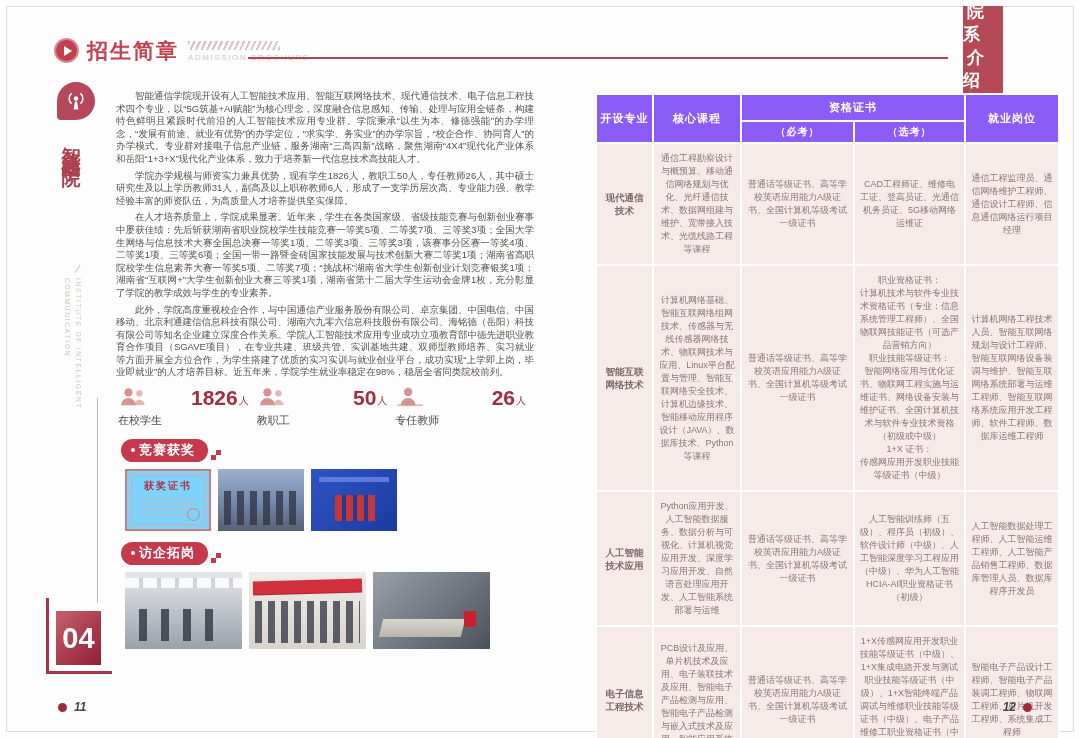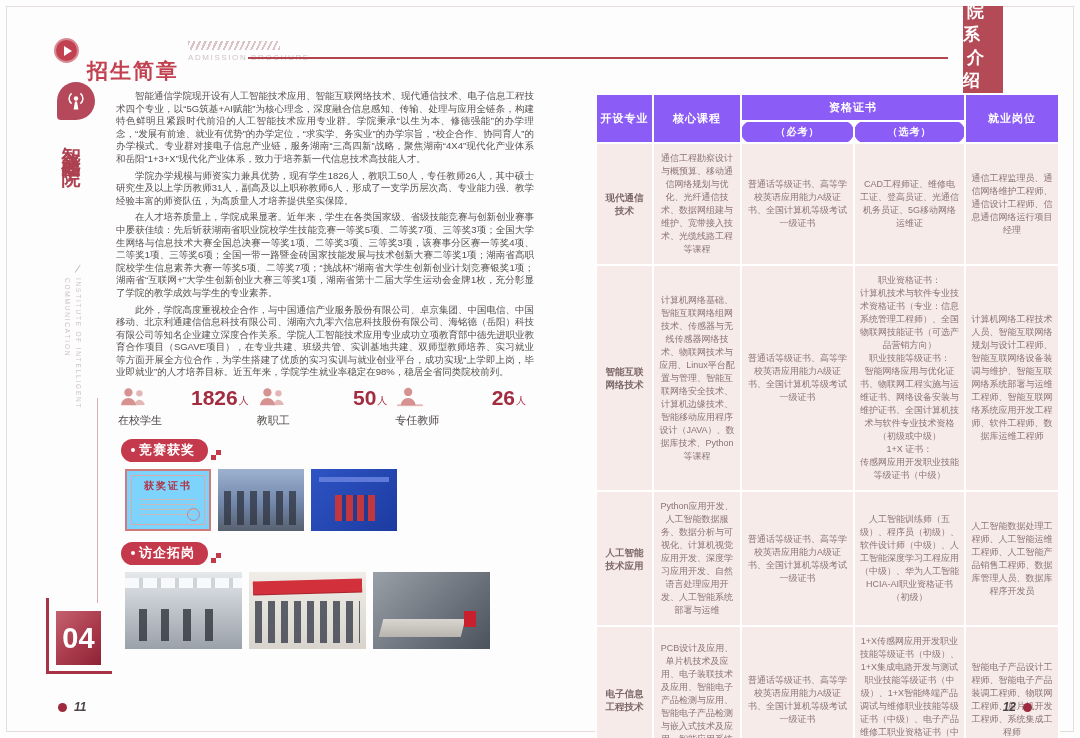--- a/index.html
+++ b/index.html
@@ -13,7 +13,7 @@
   .logo-circle { width:25px; height:25px; border-radius:50%; background:#c24150; border:2px solid #d88a93;
                  display:flex; align-items:center; justify-content:center; }
   .logo-tri { width:0; height:0; border-left:8px solid #fff; border-top:5px solid transparent; border-bottom:5px solid transparent; margin-left:2px; }
-  .brochure-title { font-size:21px; font-weight:700; color:#c24150; letter-spacing:2px; margin-left:8px; line-height:25px;margin-top:20px; }
+  .brochure-title { font-size:21px; font-weight:700; color:#c24150; letter-spacing:2px; margin-left:8px; line-height:25px; }
   .subtitle-block { margin-left:9px; padding-top:3px; }
   .hatch { width:92px; height:9px;
            background:repeating-linear-gradient(115deg,#d9c3c7 0 2px,transparent 2px 5px); }

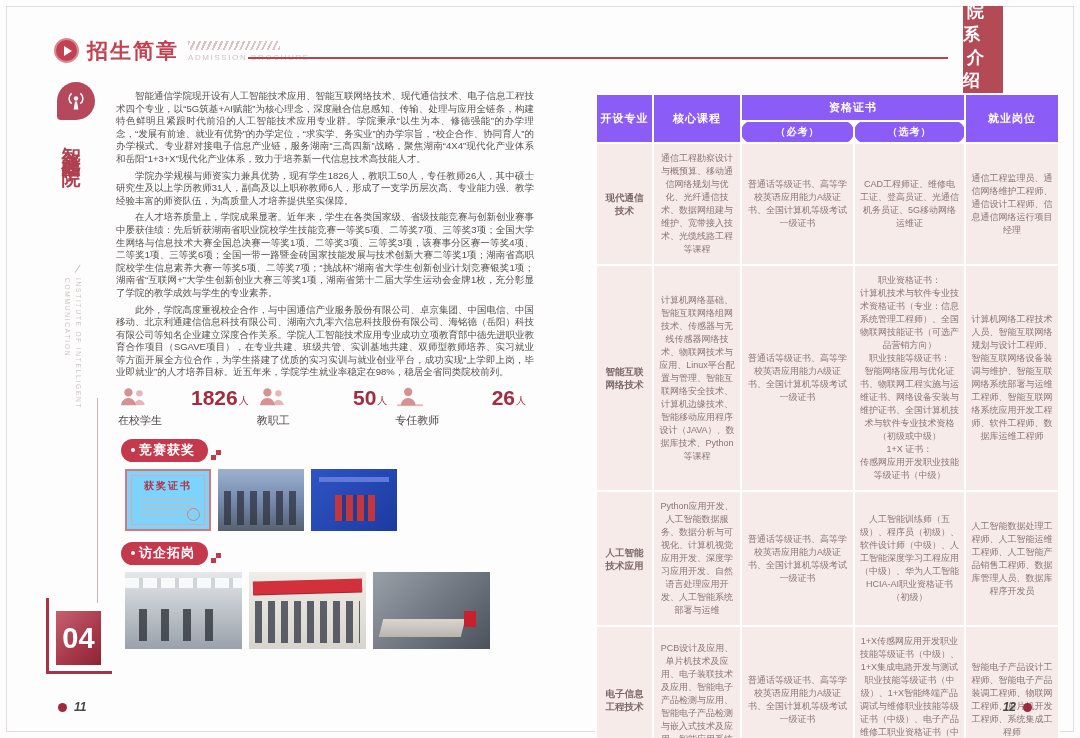--- a/index.html
+++ b/index.html
@@ -100,7 +100,7 @@
   table.tbl { border-collapse:collapse; width:463px; table-layout:fixed; }
   .tbl th, .tbl td { border:2px solid #fff; vertical-align:middle; text-align:center; }
   .tbl thead th { background:#8b5cf6; color:#fff; font-size:11px; font-weight:700; letter-spacing:1px; padding:5px 2px; }
-  .tbl thead .sub th { font-size:10px; padding:3px 2px;border-radius:11px; }
+  .tbl thead .sub th { font-size:10px; padding:3px 2px; }
   .tbl td { background:#f6ebe9; color:#8b7474; font-size:9px; line-height:13px; padding:8px 5px;
             white-space:pre-line; }
   .tbl td.major { font-size:9.5px; font-weight:700; color:#7d6868; }

